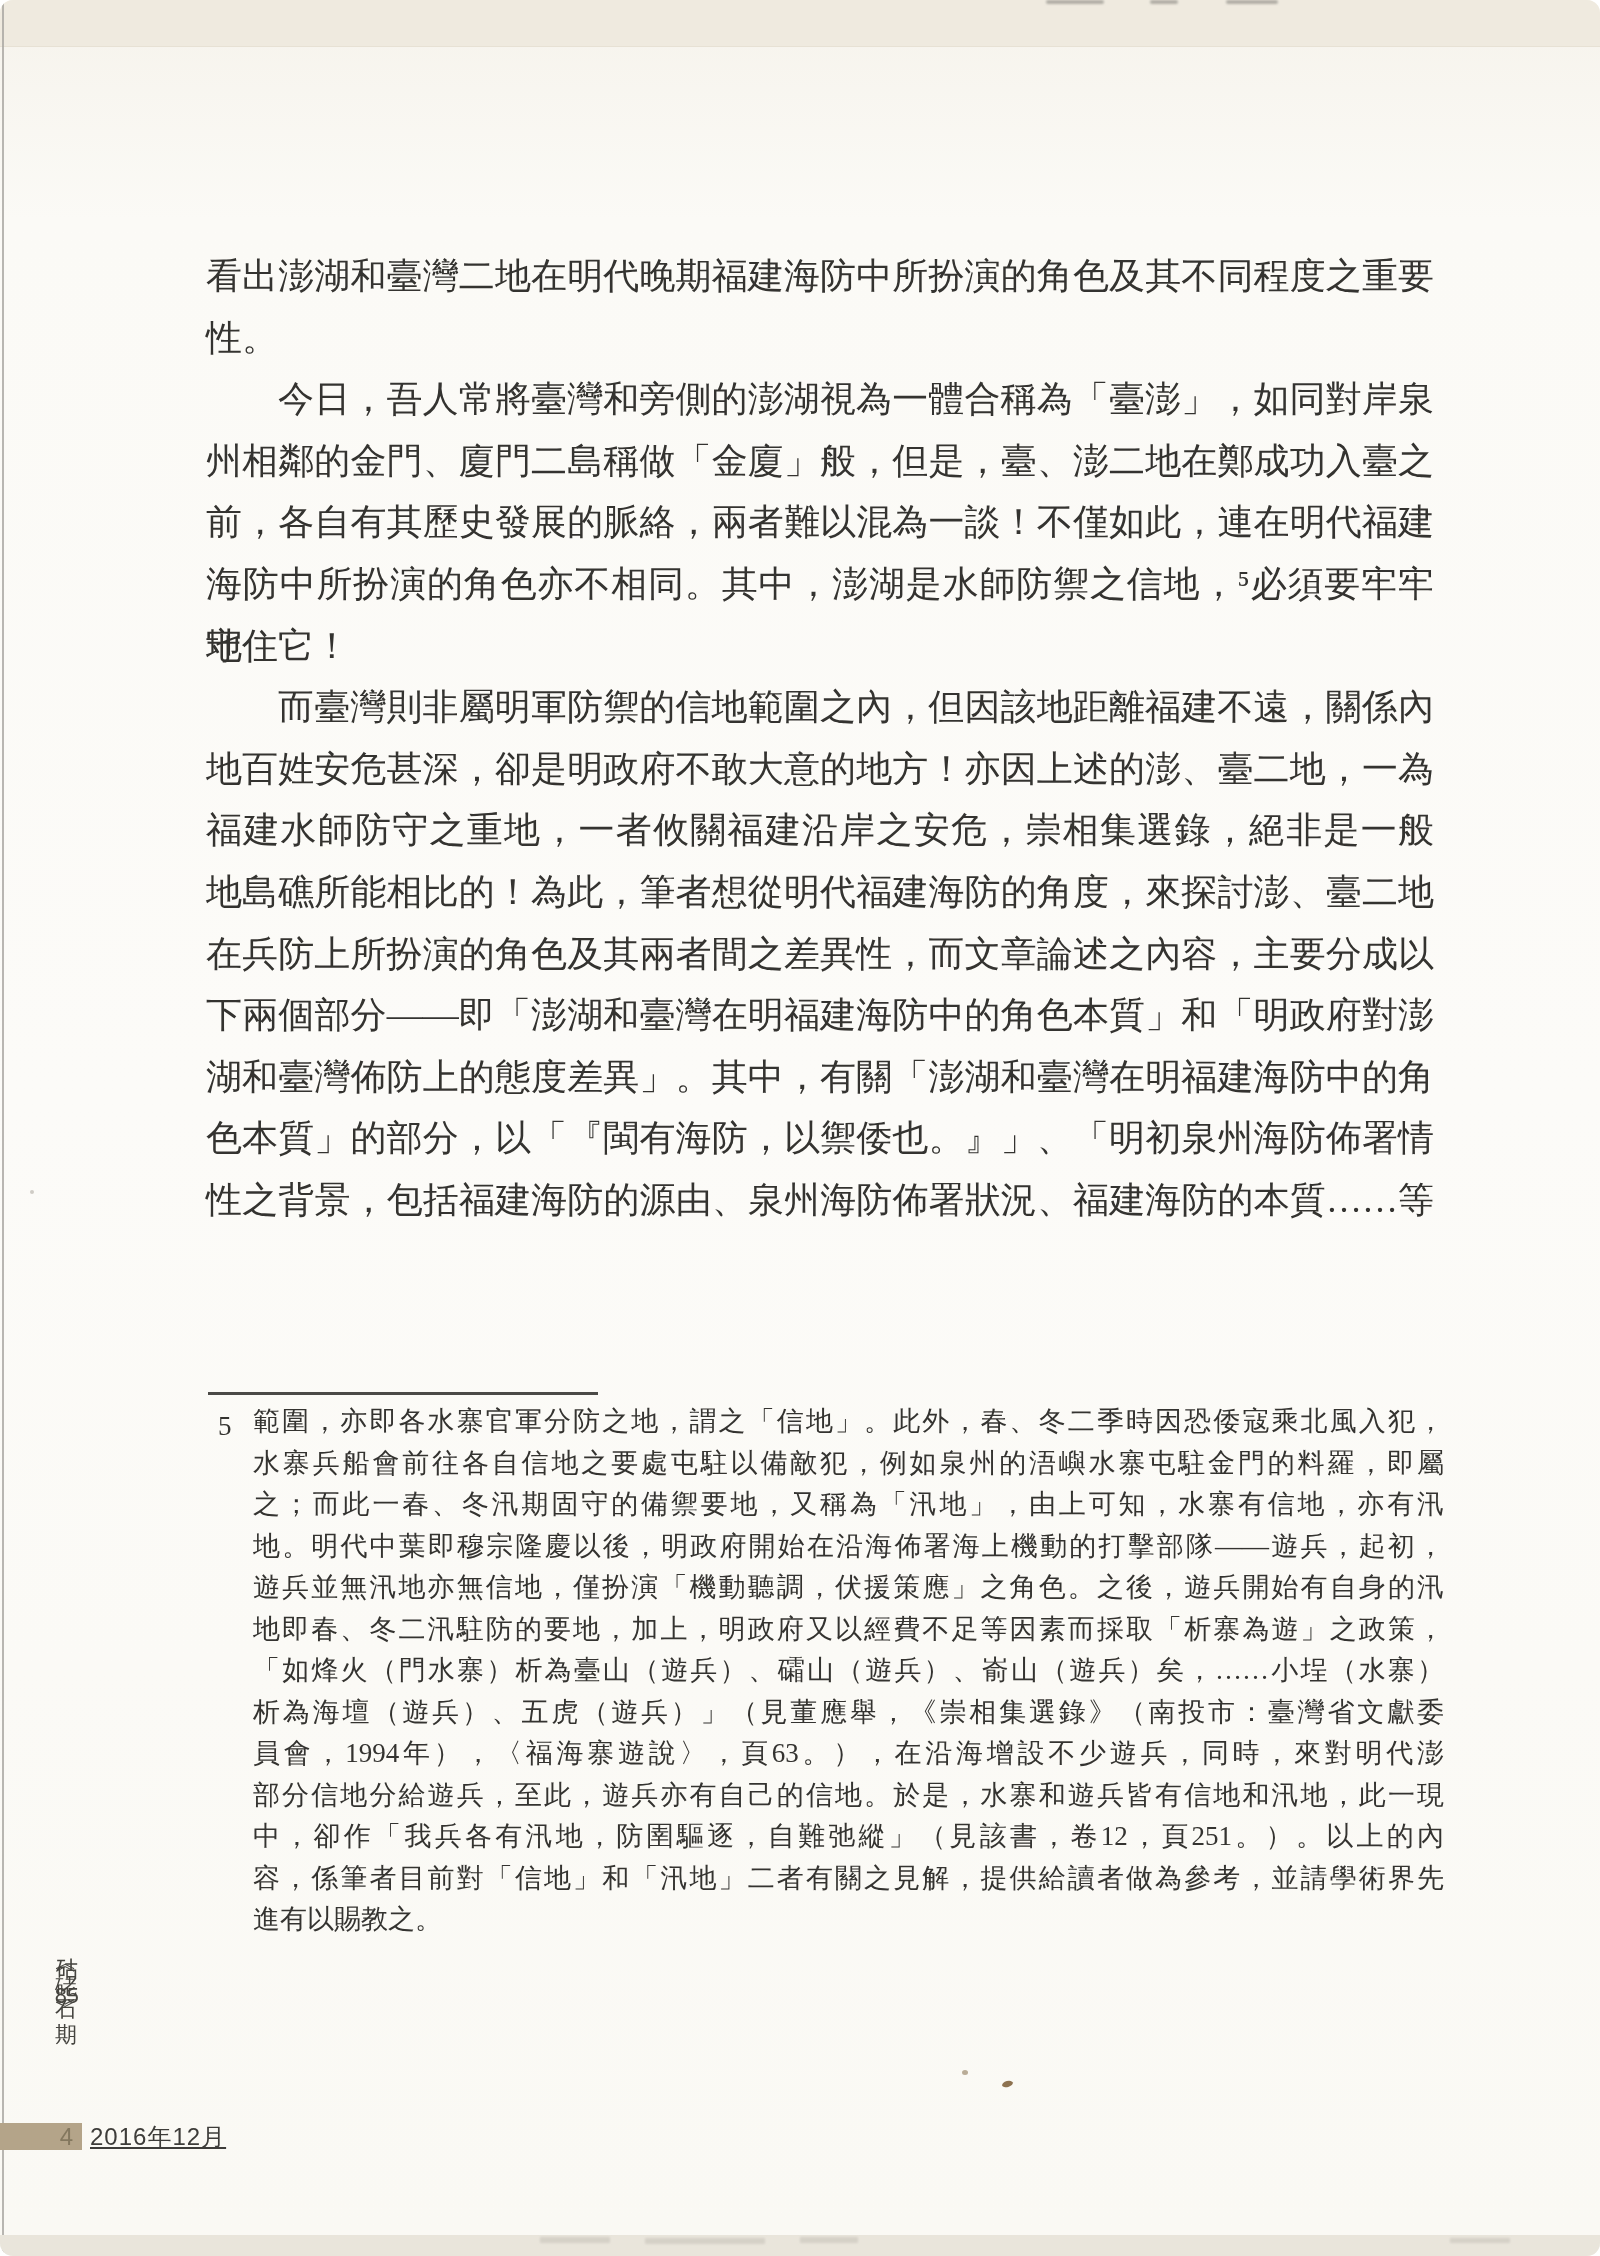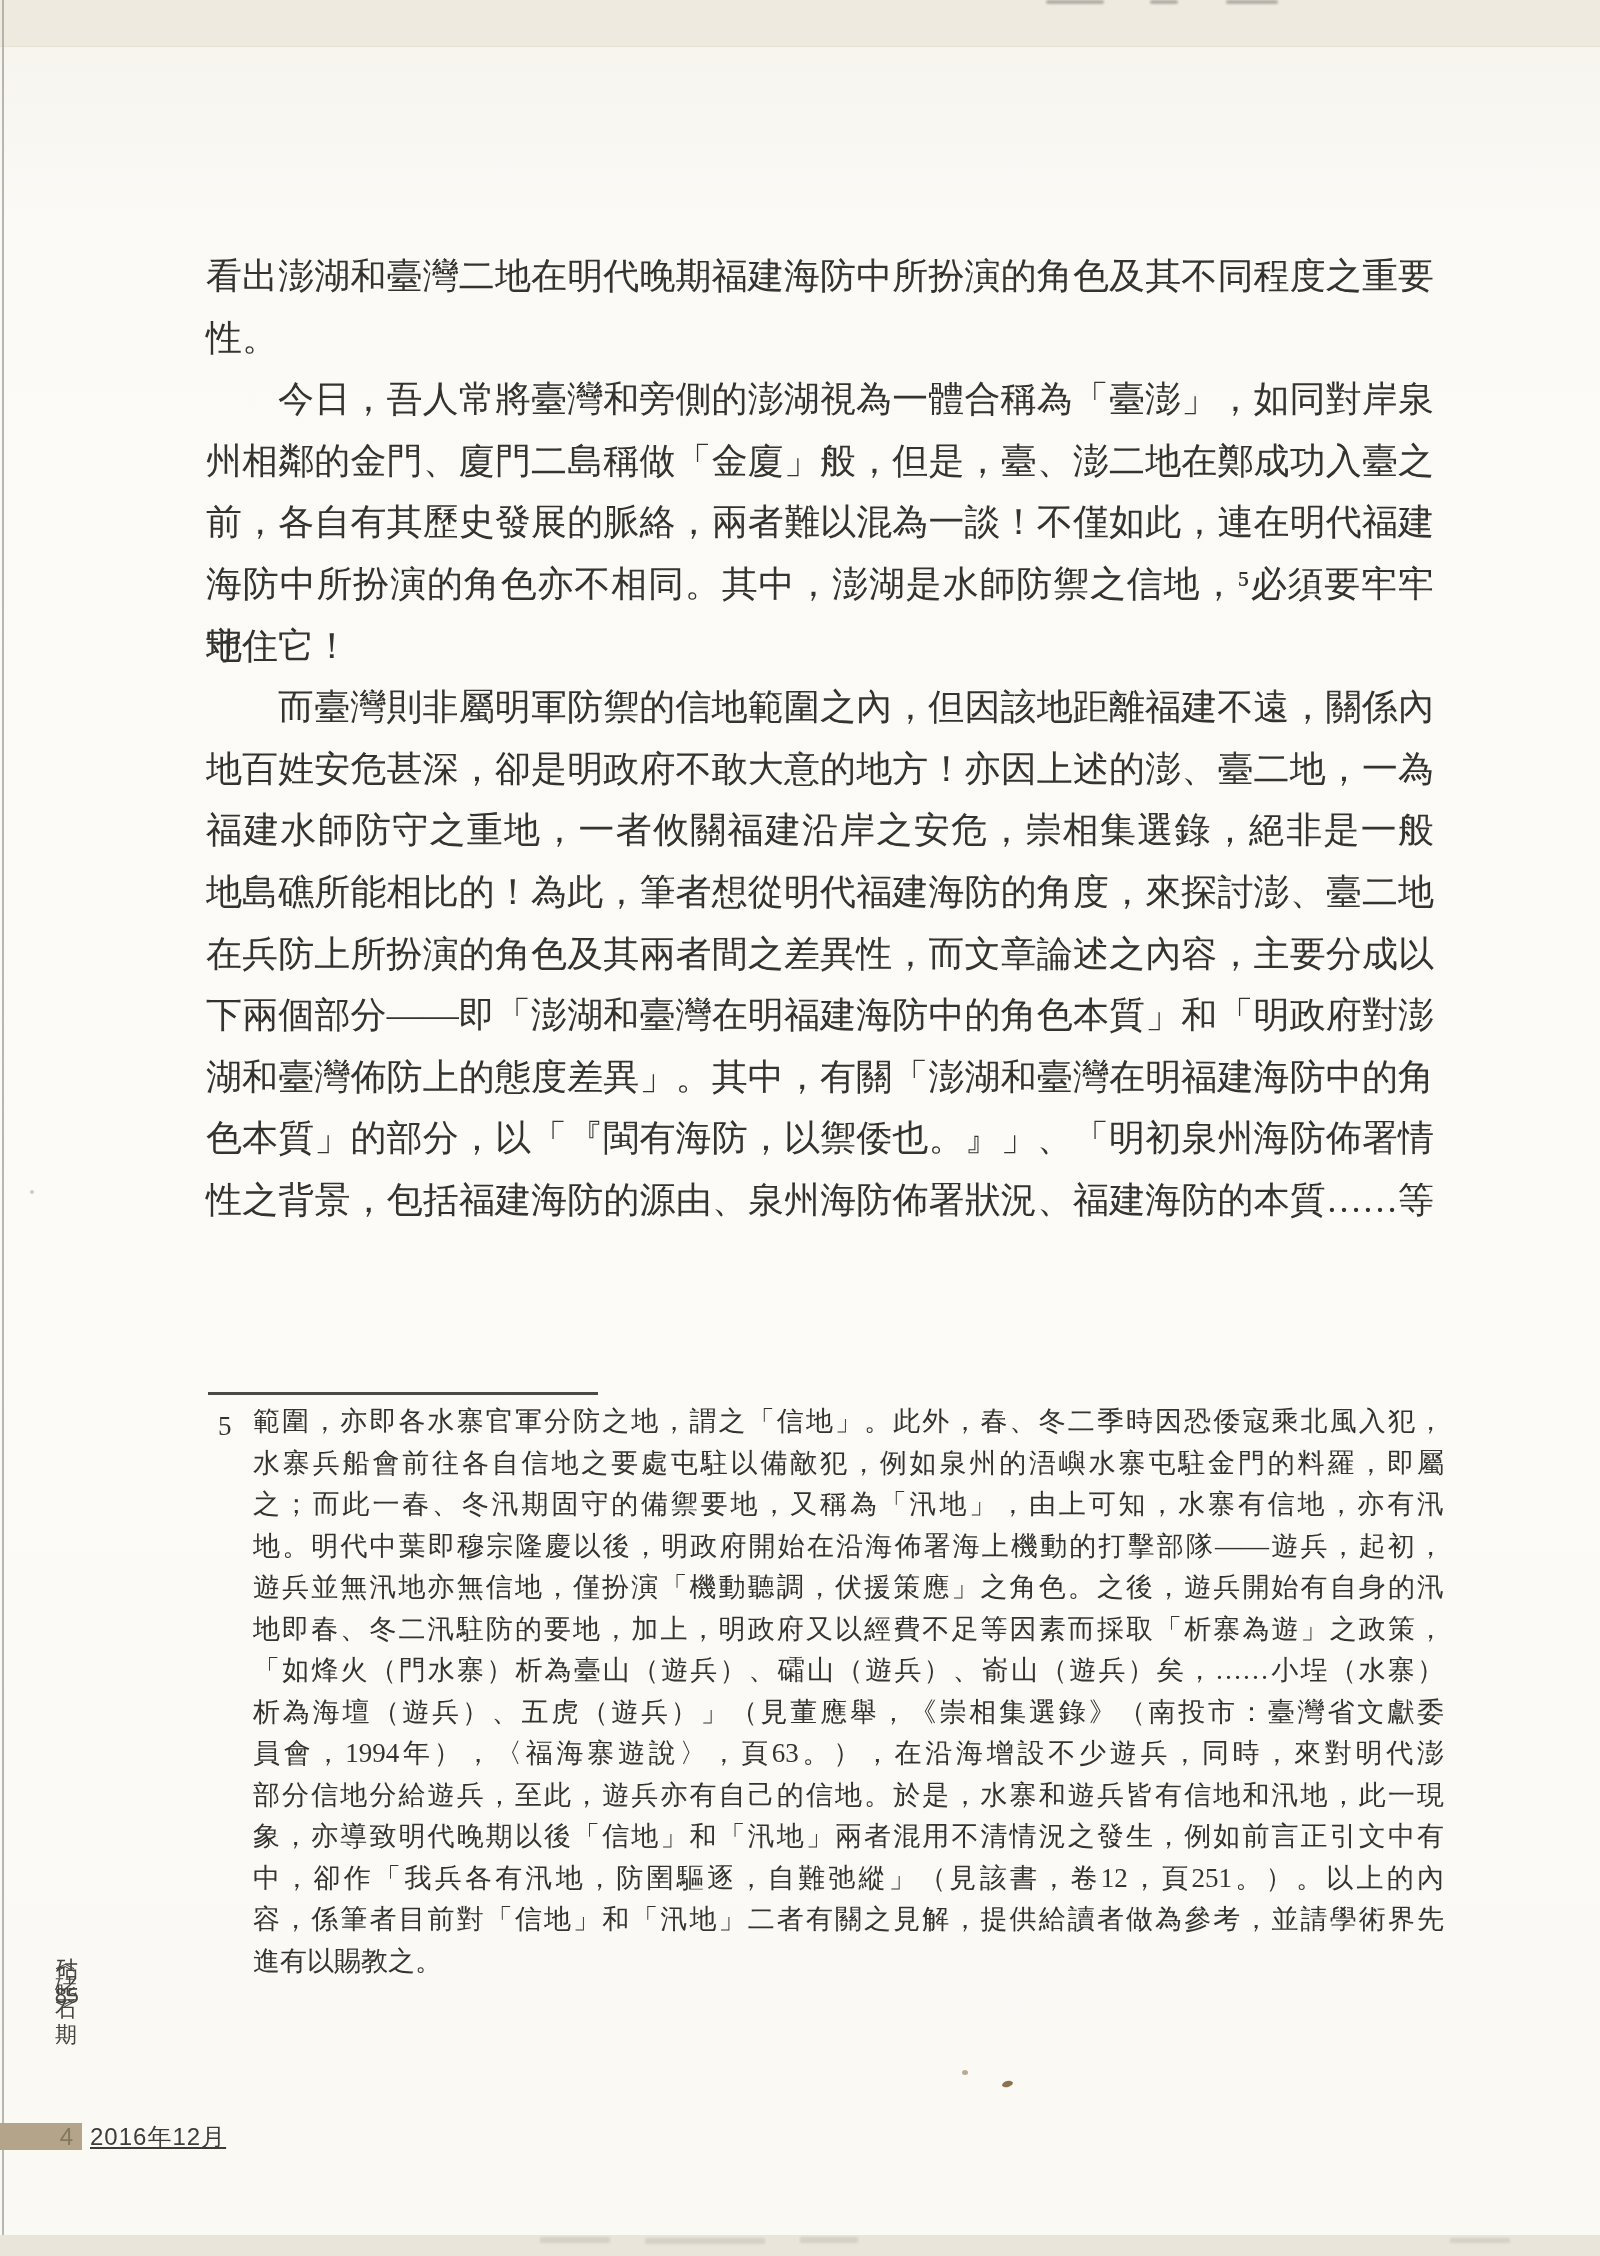--- a/index.html
+++ b/index.html
@@ -8,6 +8,7 @@
     background:linear-gradient(180deg,#f6f3ec 0px,#fbfaf6 220px,#fcfbf8 1100px,#faf9f4 2230px);
     font-family:"Liberation Serif","DejaVu Serif",serif;
     color:#343330;
+    border-radius:13px;
   }
   .top-strip{position:absolute;left:0;top:0;width:1600px;height:46px;background:#efeadf;border-bottom:1px solid #e7e1d4;}
   .bottom-strip{position:absolute;left:0;top:2235px;width:1600px;height:21px;background:#e9e5db;}

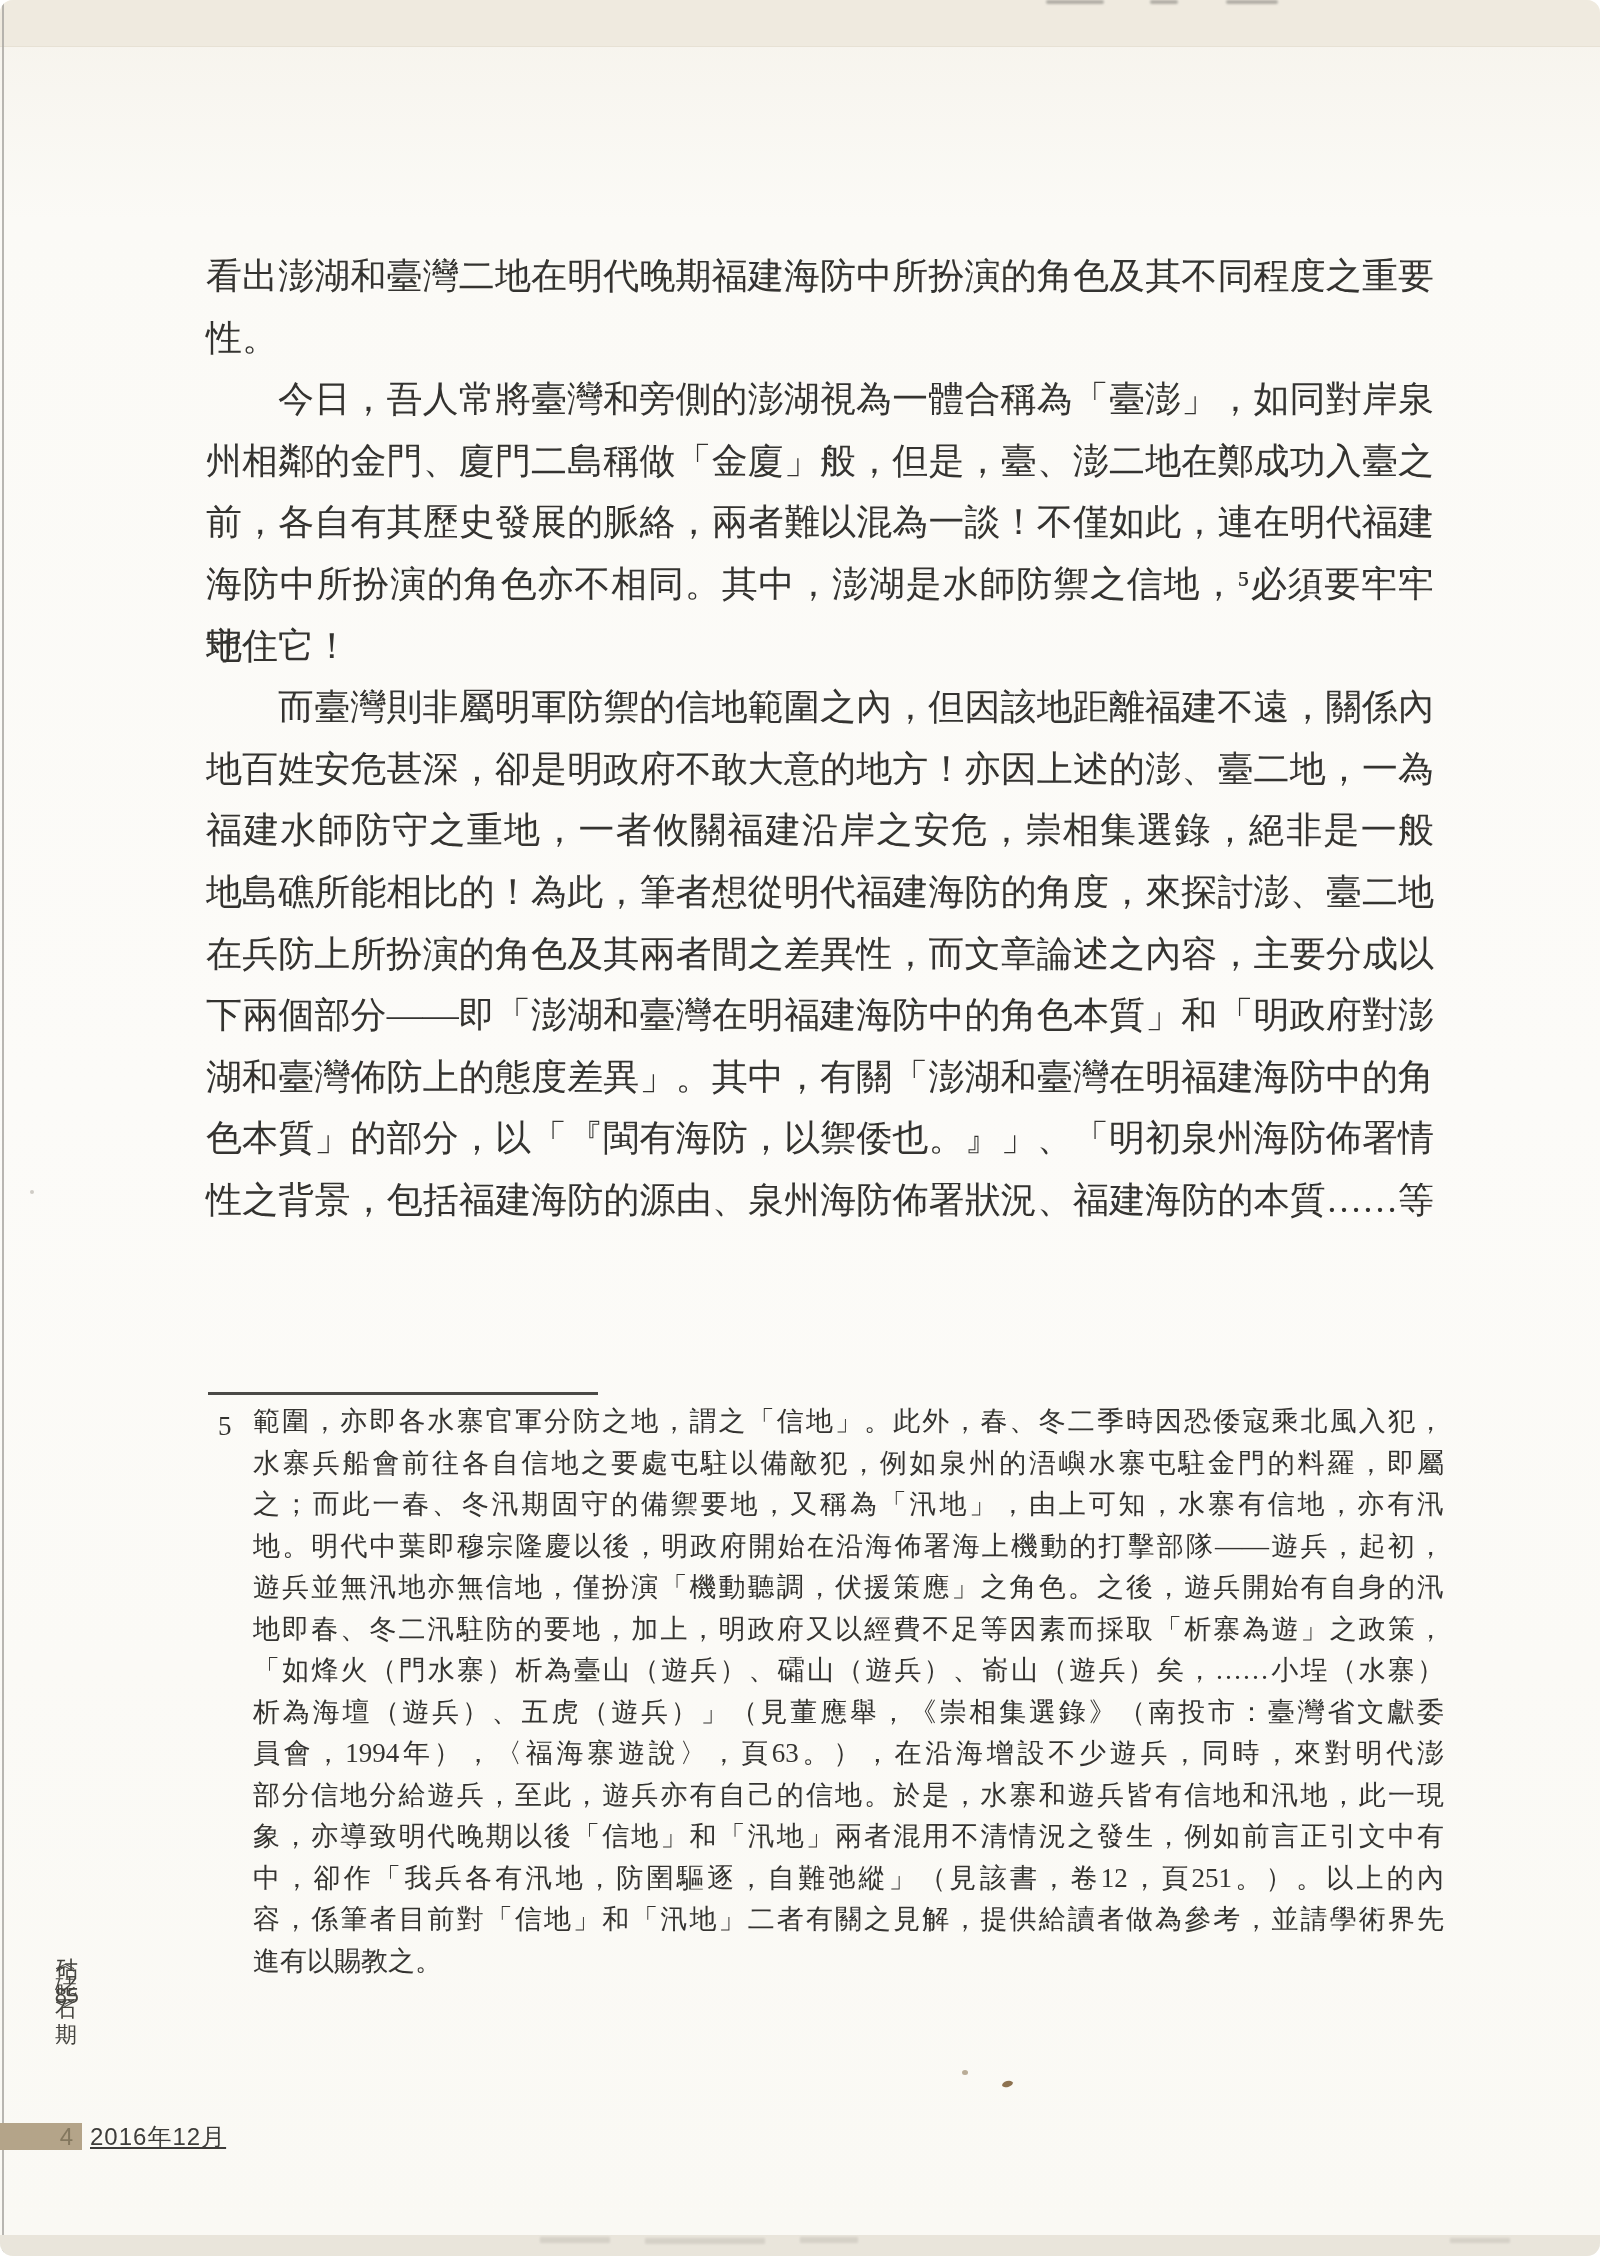--- a/index.html
+++ b/index.html
@@ -104,7 +104,6 @@
         <div class="tl j">析為海壇（遊兵）、五虎（遊兵）」（見董應舉，《崇相集選錄》（南投市：臺灣省文獻委</div>
         <div class="tl j">員會，1994年），〈福海寨遊說〉，頁63。），在沿海增設不少遊兵，同時，來對明代澎</div>
         <div class="tl j">部分信地分給遊兵，至此，遊兵亦有自己的信地。於是，水寨和遊兵皆有信地和汛地，此一現</div>
-        <div class="tl j">象，亦導致明代晚期以後「信地」和「汛地」兩者混用不清情況之發生，例如前言正引文中有</div>
         <div class="tl j">中，卻作「我兵各有汛地，防圉驅逐，自難弛縱」（見該書，卷12，頁251。）。以上的內</div>
         <div class="tl j">容，係筆者目前對「信地」和「汛地」二者有關之見解，提供給讀者做為參考，並請學術界先</div>
         <div class="tl">進有以賜教之。</div>

